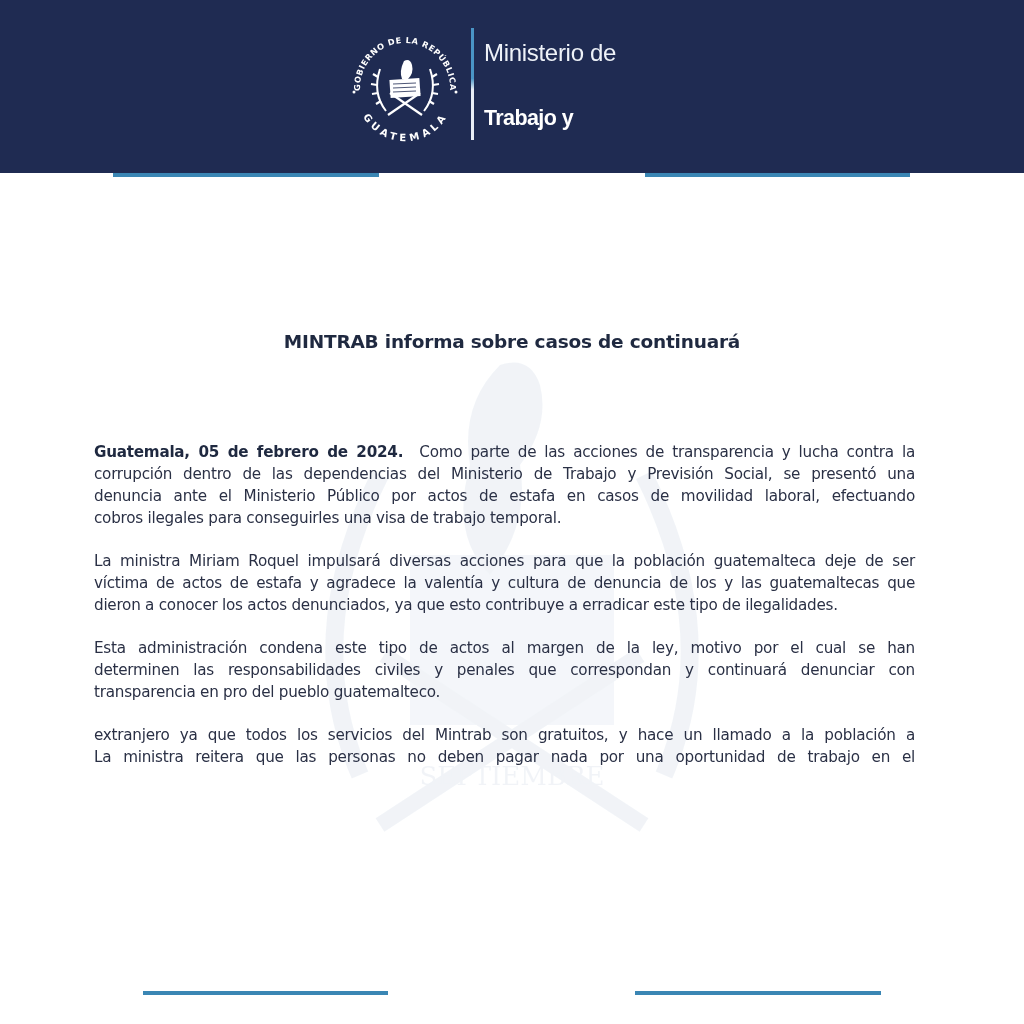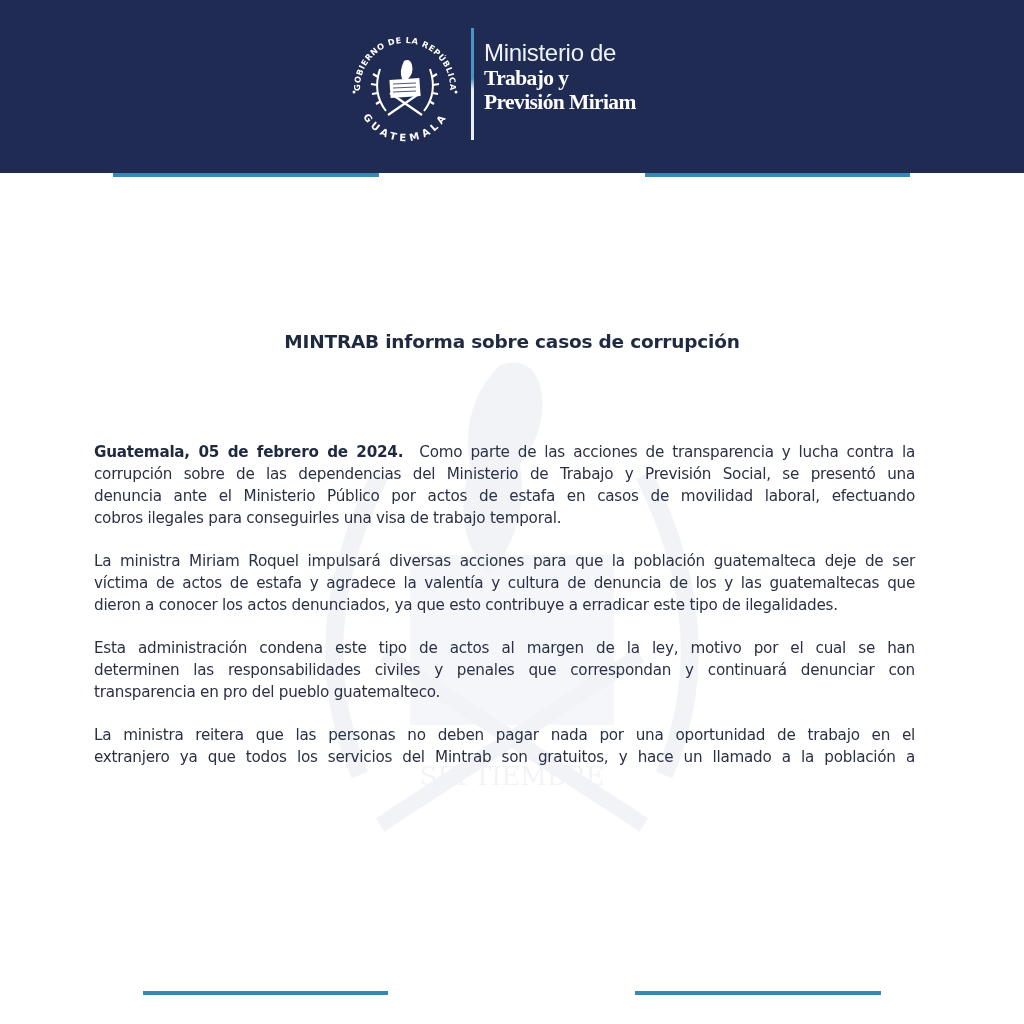--- a/index.html
+++ b/index.html
@@ -18,7 +18,7 @@
       background: linear-gradient(to bottom, #4A95C6 0%, #4A95C6 45%, #e8eef6 55%, #e8eef6 100%); }
     .brand { position: absolute; left: 484px; top: 40px; color: #ffffff; }
     .brand .l1 { font-family: "Liberation Sans", sans-serif; font-weight: 400; font-size: 24px; line-height: 26px; letter-spacing: -0.3px; color: #eef2f8; }
-    .brand .l2, .brand .l3 { font-family: Liberation Serif, serif; font-weight: bold; font-size: 21.5px; line-height: 24px; letter-spacing: -0.6px; }
+    .brand .l2, .brand .l3 { font-family: Liberation Sans, sans-serif; font-weight: bold; font-size: 21.5px; line-height: 24px; letter-spacing: -0.6px; margin-top: 40px; }
     .watermark { position: absolute; left: 300px; top: 355px; width: 424px; height: 500px; opacity: 0.06; }
     .title {
       position: absolute; left: 0; width: 1024px; top: 331px; text-align: center;

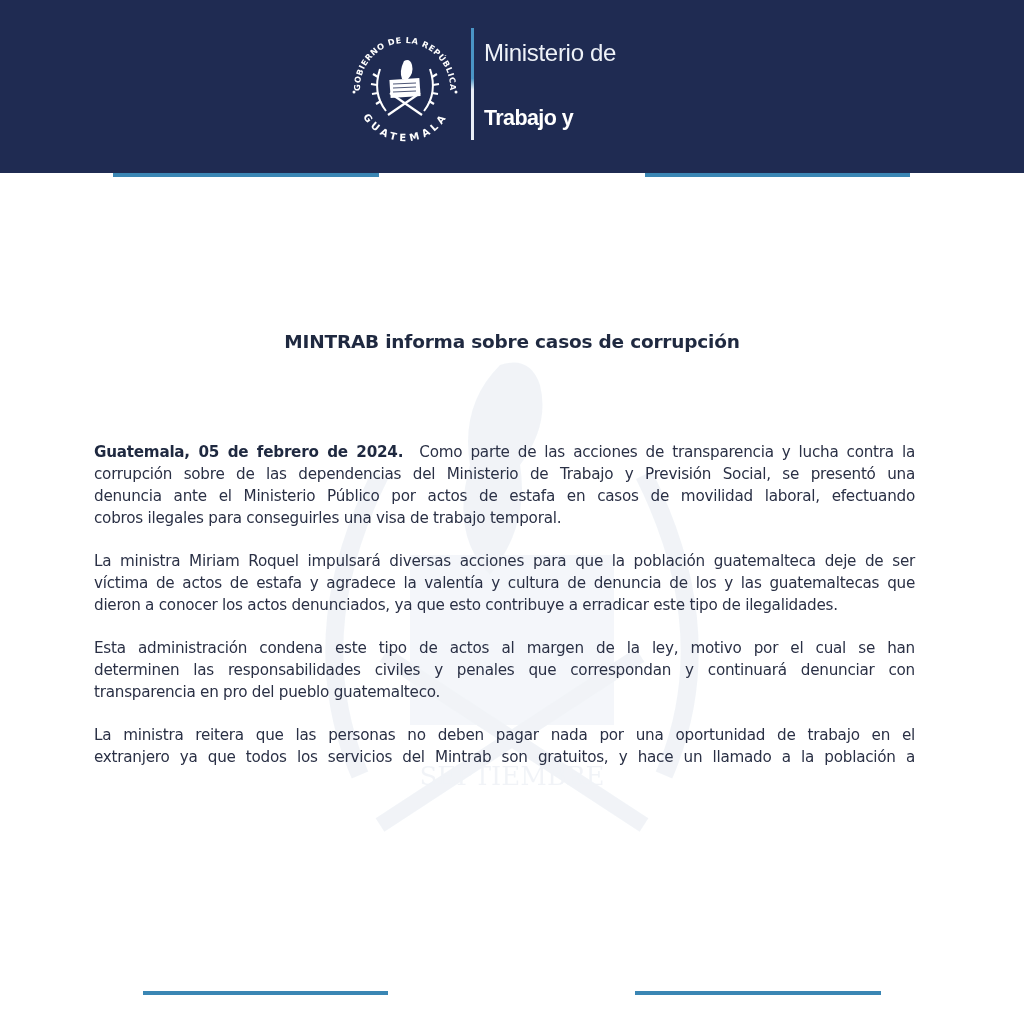--- a/index.html
+++ b/index.html
@@ -93,7 +93,7 @@
   <text x="212" y="430" text-anchor="middle" font-family="DejaVu Serif, serif" font-size="26" fill="#1F4E8C">SEPTIEMBRE</text>
 </svg>
 
-<div class="title">MINTRAB informa sobre casos de corrupción</div>
+<div class="title">MINTRAB informa sobre casos de continuará</div>
 
 <div class="body-text">
   <div class="para">

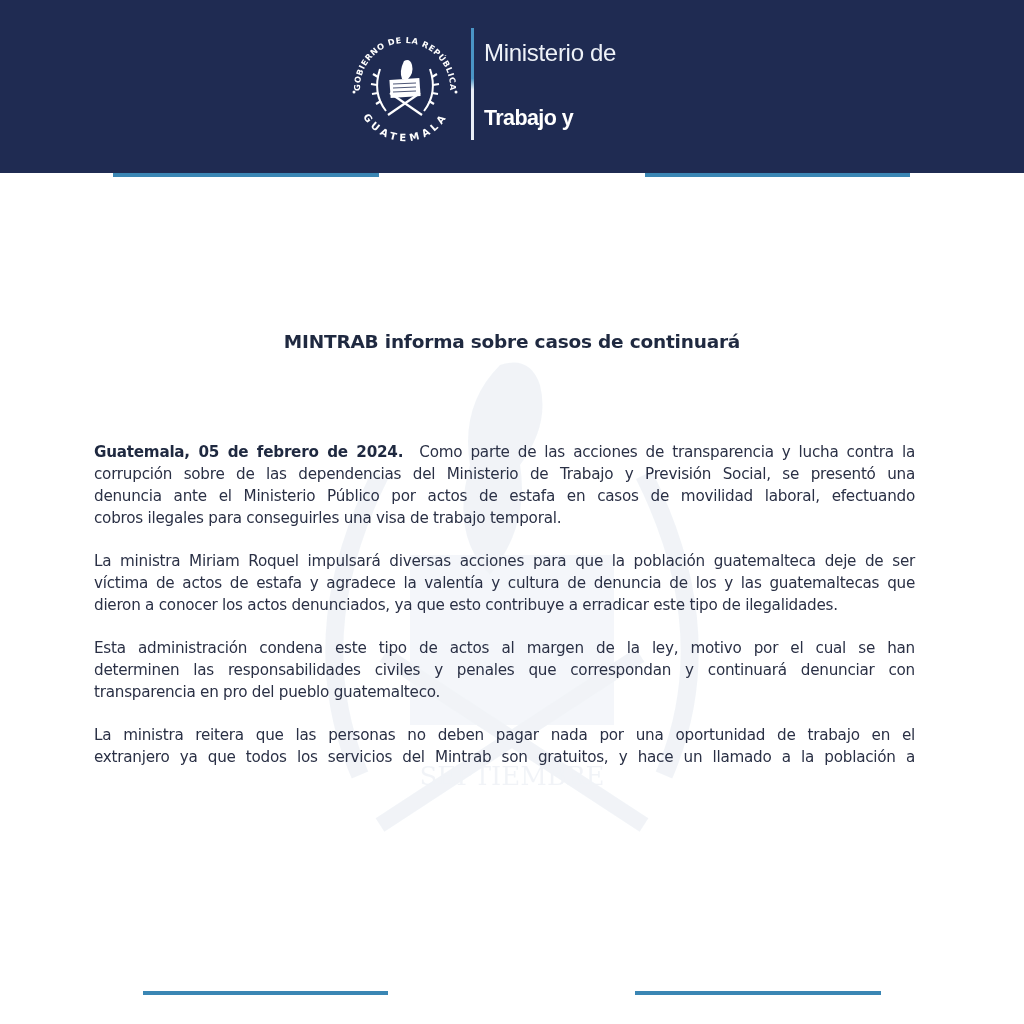--- a/index.html
+++ b/index.html
@@ -98,7 +98,7 @@
 <div class="body-text">
   <div class="para">
     <span class="line"><span class="bold">Guatemala, 05 de febrero de 2024.</span><span style="white-space:pre">  Como parte de las acciones de transparencia y lucha contra la</span></span>
-    <span class="line">corrupción sobre de las dependencias del Ministerio de Trabajo y Previsión Social, se presentó una</span>
+    <span class="line">corrupción dentro de las dependencias del Ministerio de Trabajo y Previsión Social, se presentó una</span>
     <span class="line">denuncia ante el Ministerio Público por actos de estafa en casos de movilidad laboral, efectuando</span>
     <span class="line last">cobros ilegales para conseguirles una visa de trabajo temporal.</span>
   </div>

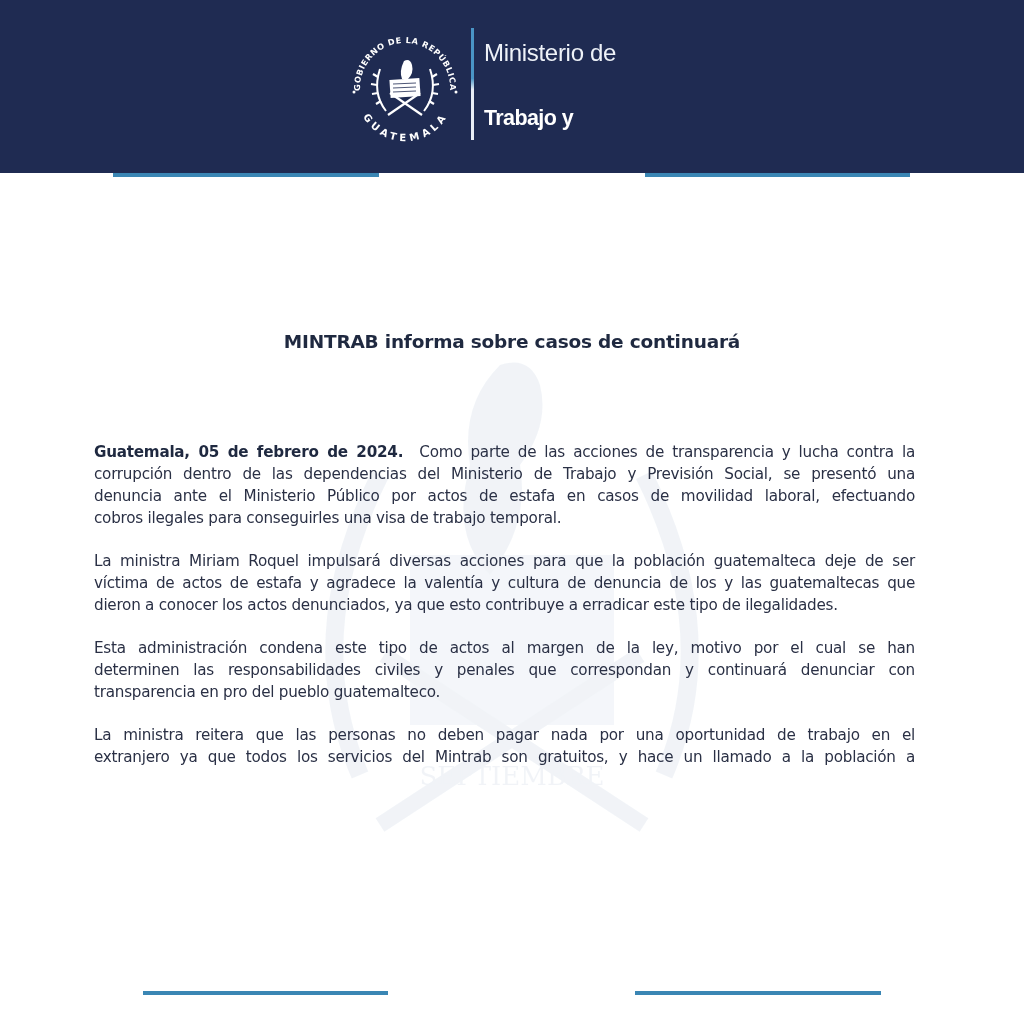--- a/index.html
+++ b/index.html
@@ -113,8 +113,8 @@
     <span class="line last">transparencia en pro del pueblo guatemalteco.</span>
   </div>
   <div class="para">
+    <span class="line">extranjero ya que todos los servicios del Mintrab son gratuitos, y hace un llamado a la población a</span>
     <span class="line">La ministra reitera que las personas no deben pagar nada por una oportunidad de trabajo en el</span>
-    <span class="line">extranjero ya que todos los servicios del Mintrab son gratuitos, y hace un llamado a la población a</span>
   </div>
 </div>
 

